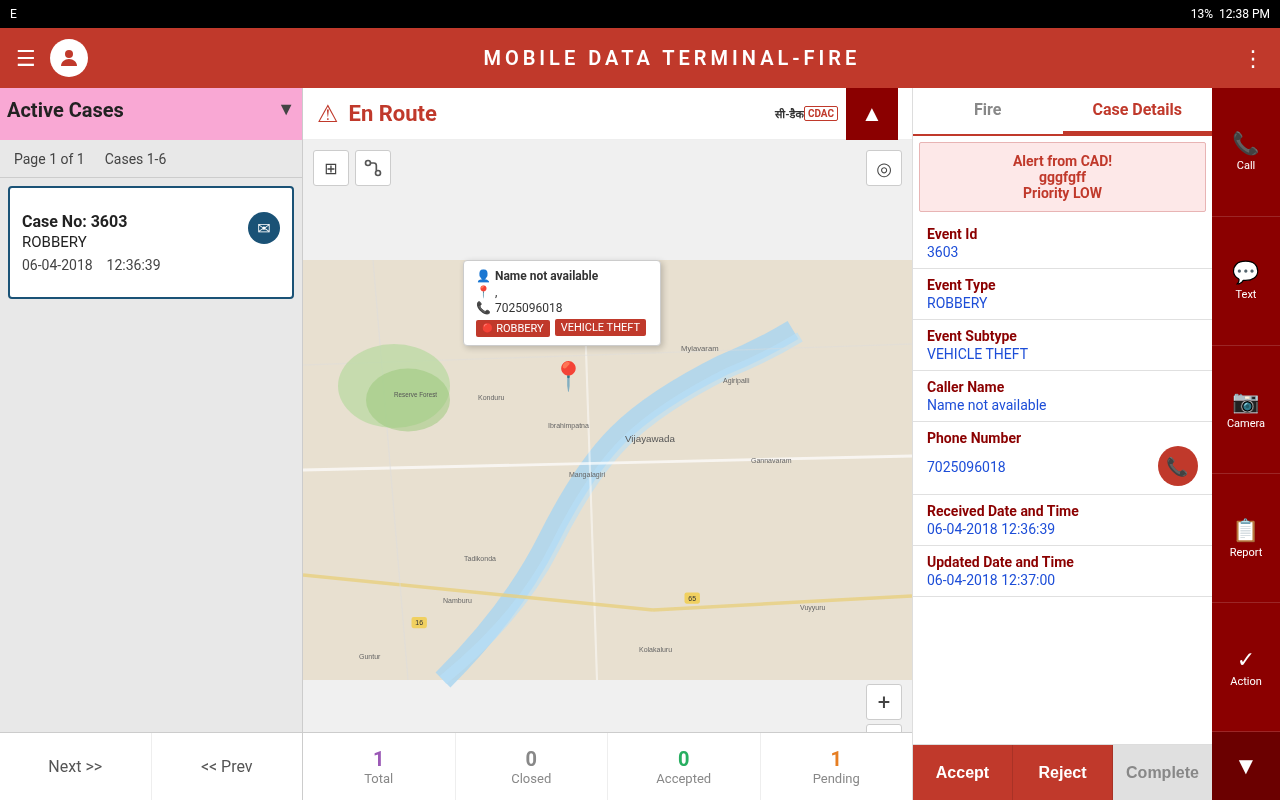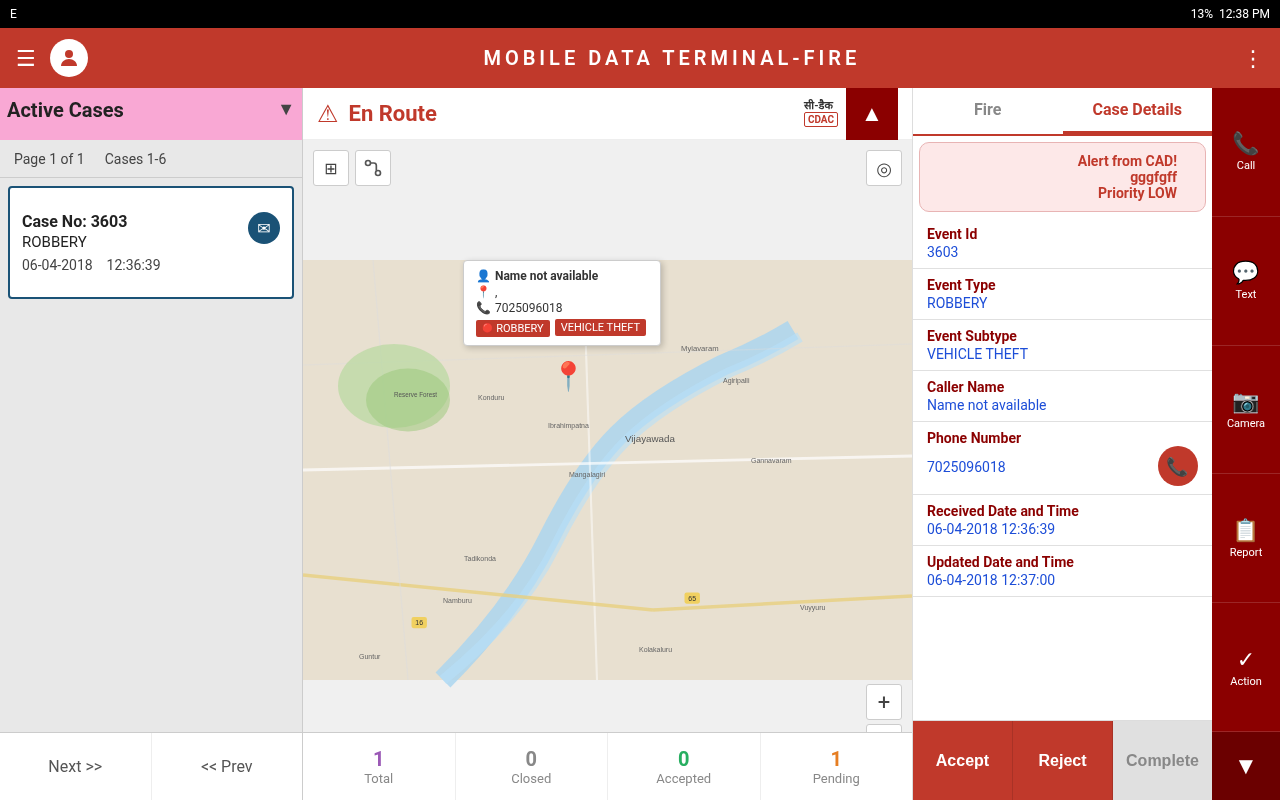--- a/index.html
+++ b/index.html
@@ -450,7 +450,7 @@
       </div>
 
       <div style="display:flex; align-items:center; gap:4px; margin-right:8px;">
-        <div style="font-size:13px; color:#1a5276; font-weight:bold; display:flex; flex-direction:column; line-height:1.1;">
+        <div style="font-size:13px; color:#1a5276; font-weight:bold; display:flex; flex-direction:row; align-items:flex-end; line-height:1.1;">
           <span style="font-size:11px; color:#333;">सी-डैक</span>
           <span style="font-size:10px; color:#c0392b; border:1px solid #c0392b; padding:1px 3px; border-radius:2px;">CDAC</span>
         </div>

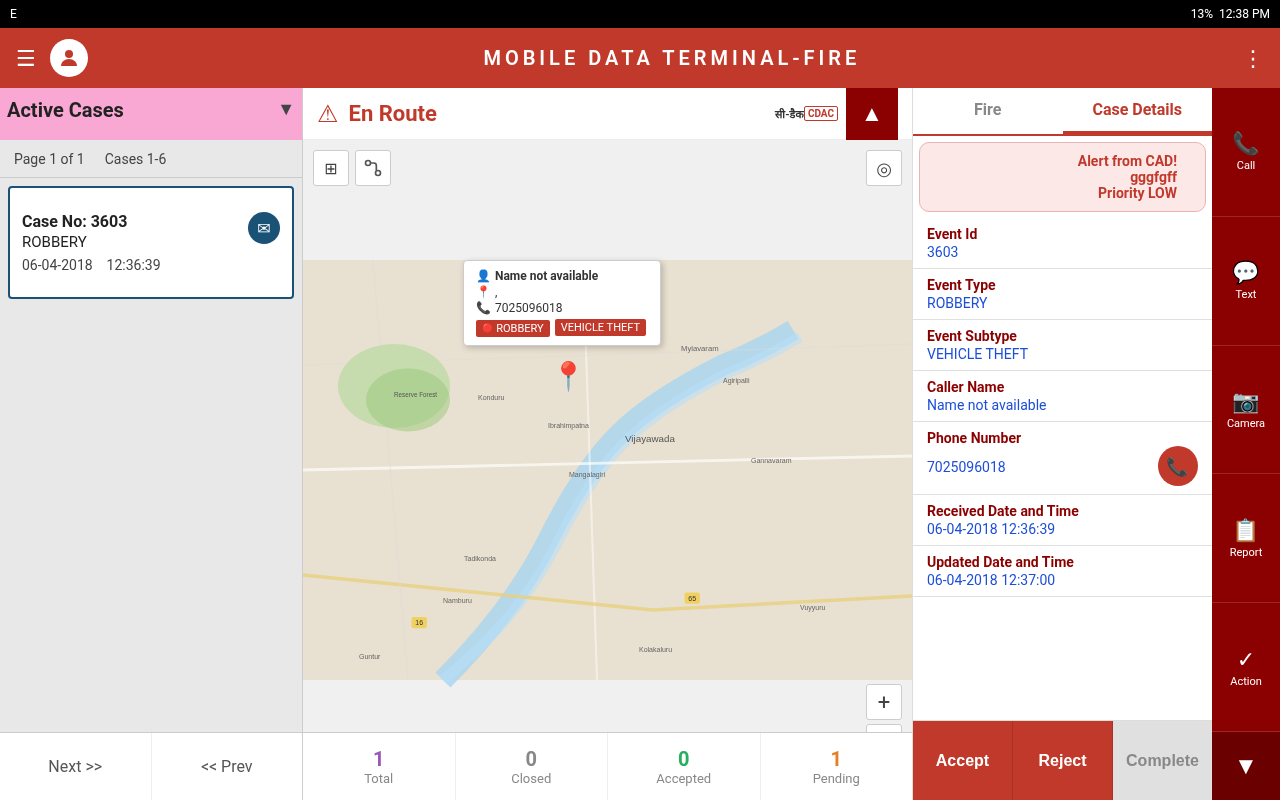--- a/index.html
+++ b/index.html
@@ -284,10 +284,10 @@
     .alert-banner {
       background: #fde8e8;
       border: 1px solid #e8b4b4;
-      padding: 10px 28px;
-      text-align: right;
+      padding: 10px 0;
+      text-align: center;
       margin: 6px;
-      border-radius: 10px;
+      border-radius: 2px;
     }
     .alert-title { color: #c0392b; font-weight: bold; font-size: 14px; }
     .alert-text { color: #c0392b; font-size: 14px; font-weight: bold; }

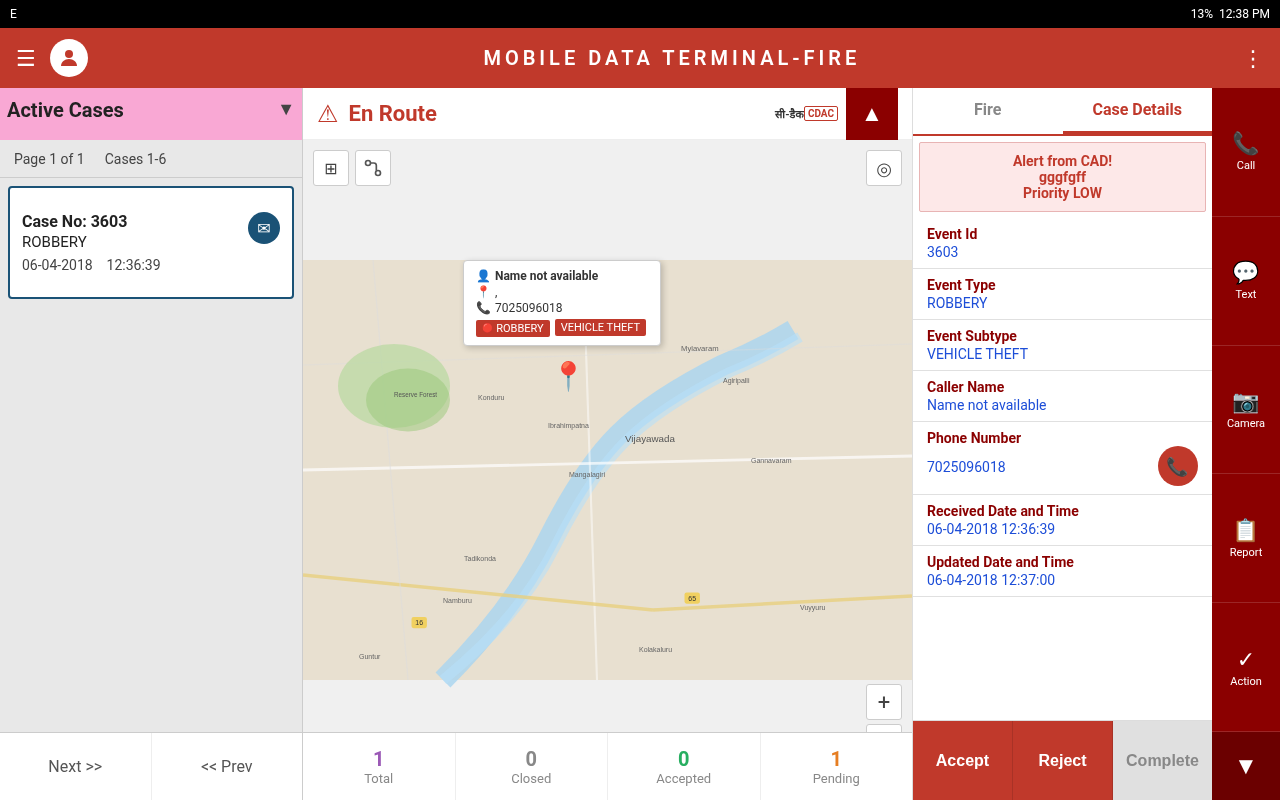--- a/index.html
+++ b/index.html
@@ -316,7 +316,7 @@
     
     .action-bar {
       display: flex;
-      height: 80px;
+      height: 56px;
       border-top: 1px solid #ddd;
     }
     .action-btn {

